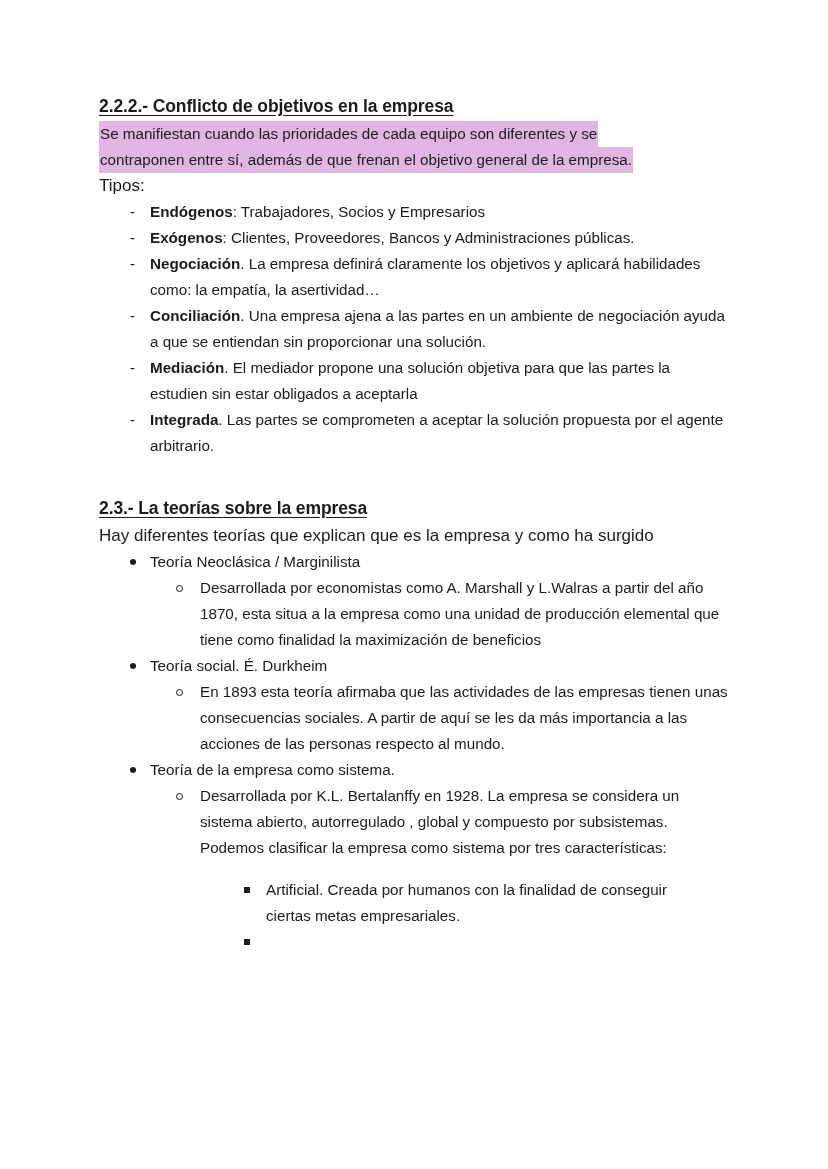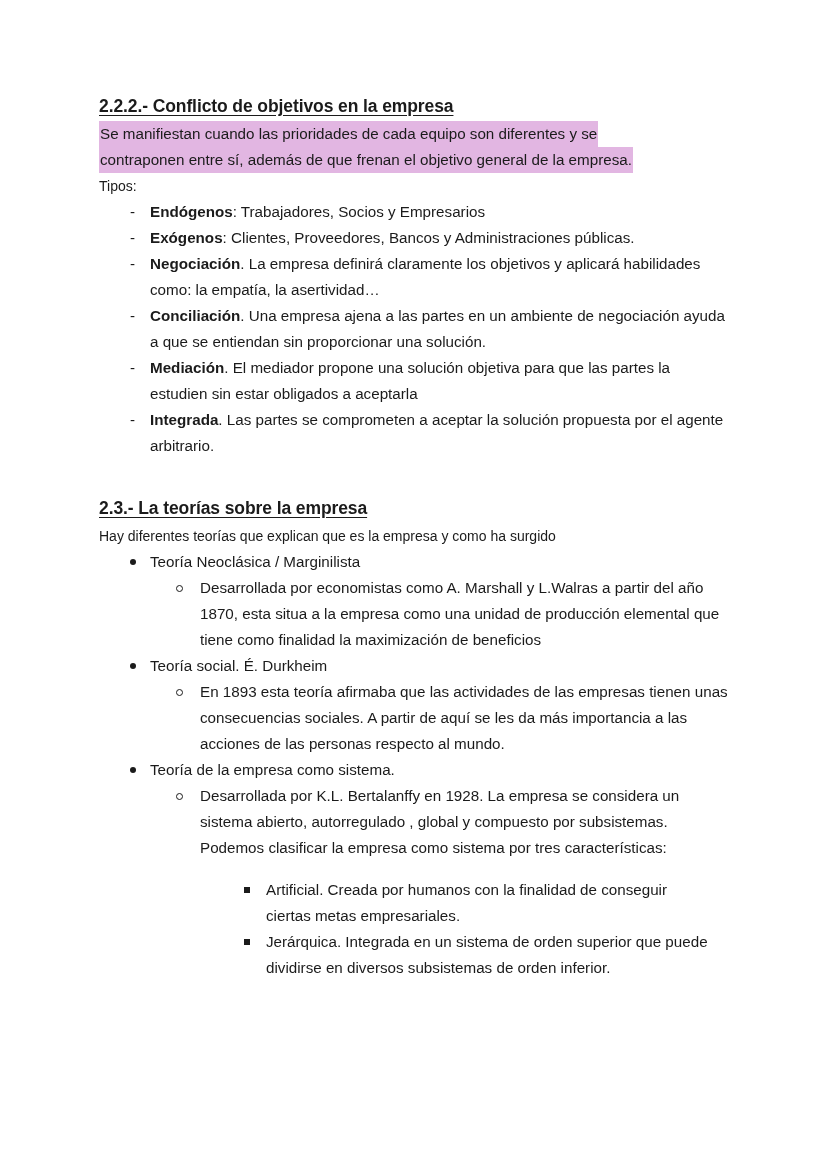--- a/index.html
+++ b/index.html
@@ -43,7 +43,7 @@
 
   
   .para {
-    font-size: 14px;
+    font-size: 17px;
     line-height: 26px;
     margin: 0;
   }

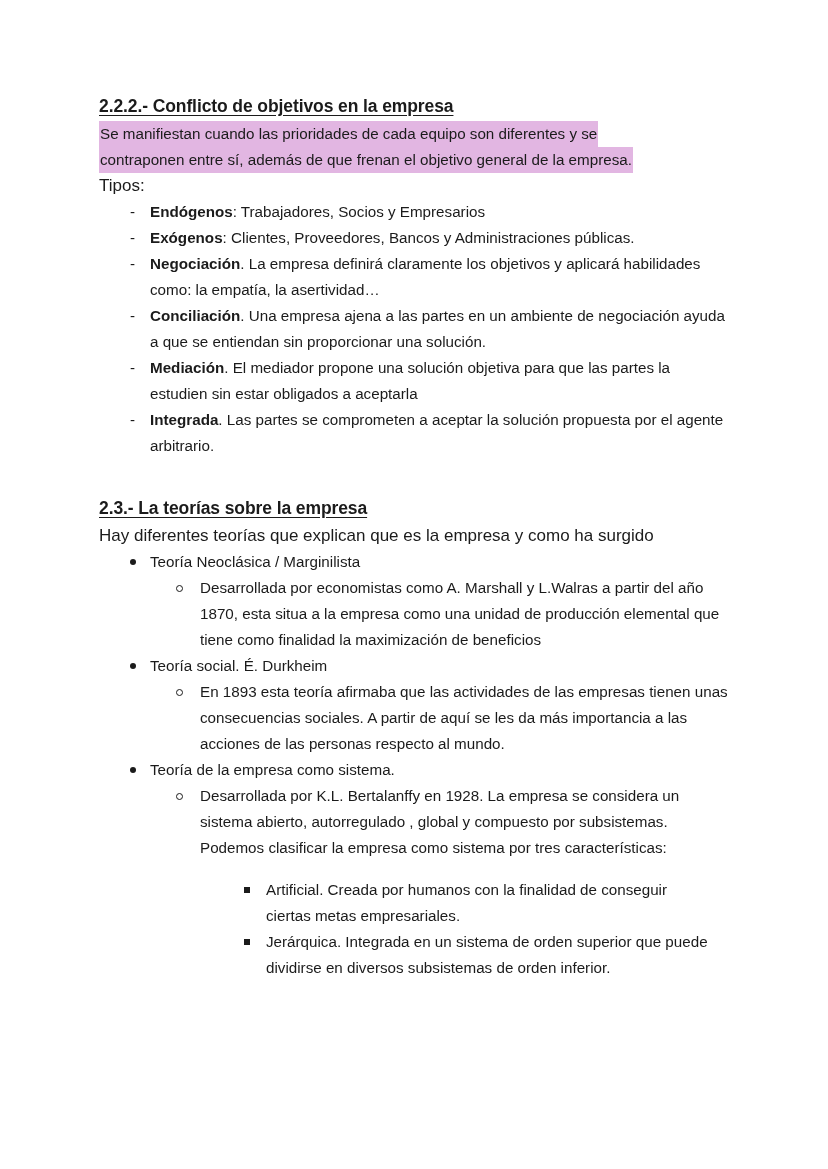--- a/index.html
+++ b/index.html
@@ -216,7 +216,7 @@
                 <span class="bullet"></span>
               </li>
               <li class="row">
-                <span class="bullet"></span><span>Jerárquica. Integrada en un sistema de orden superior que puede dividirse en diversos subsistemas de orden inferior.</span>
+                <span class="bullet"></span>
               </li>
             </ul>
           </li>

